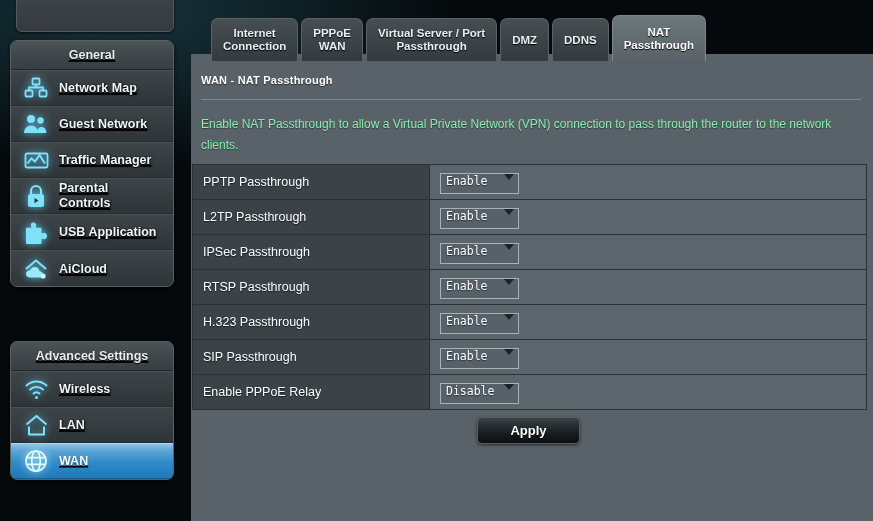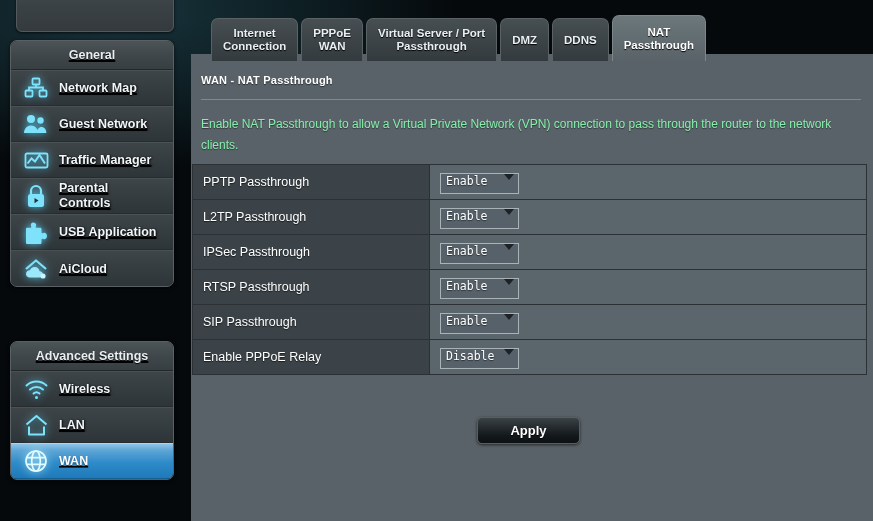--- a/index.html
+++ b/index.html
@@ -416,6 +416,15 @@
           </td>
         </tr>
         <tr>
+          <td class="k">H.323 Passthrough</td>
+          <td class="v">
+            <span class="sel">
+              <span class="txt">Enable</span>
+              <span class="arw"></span>
+            </span>
+          </td>
+        </tr>
+        <tr>
           <td class="k">SIP Passthrough</td>
           <td class="v">
             <span class="sel">

